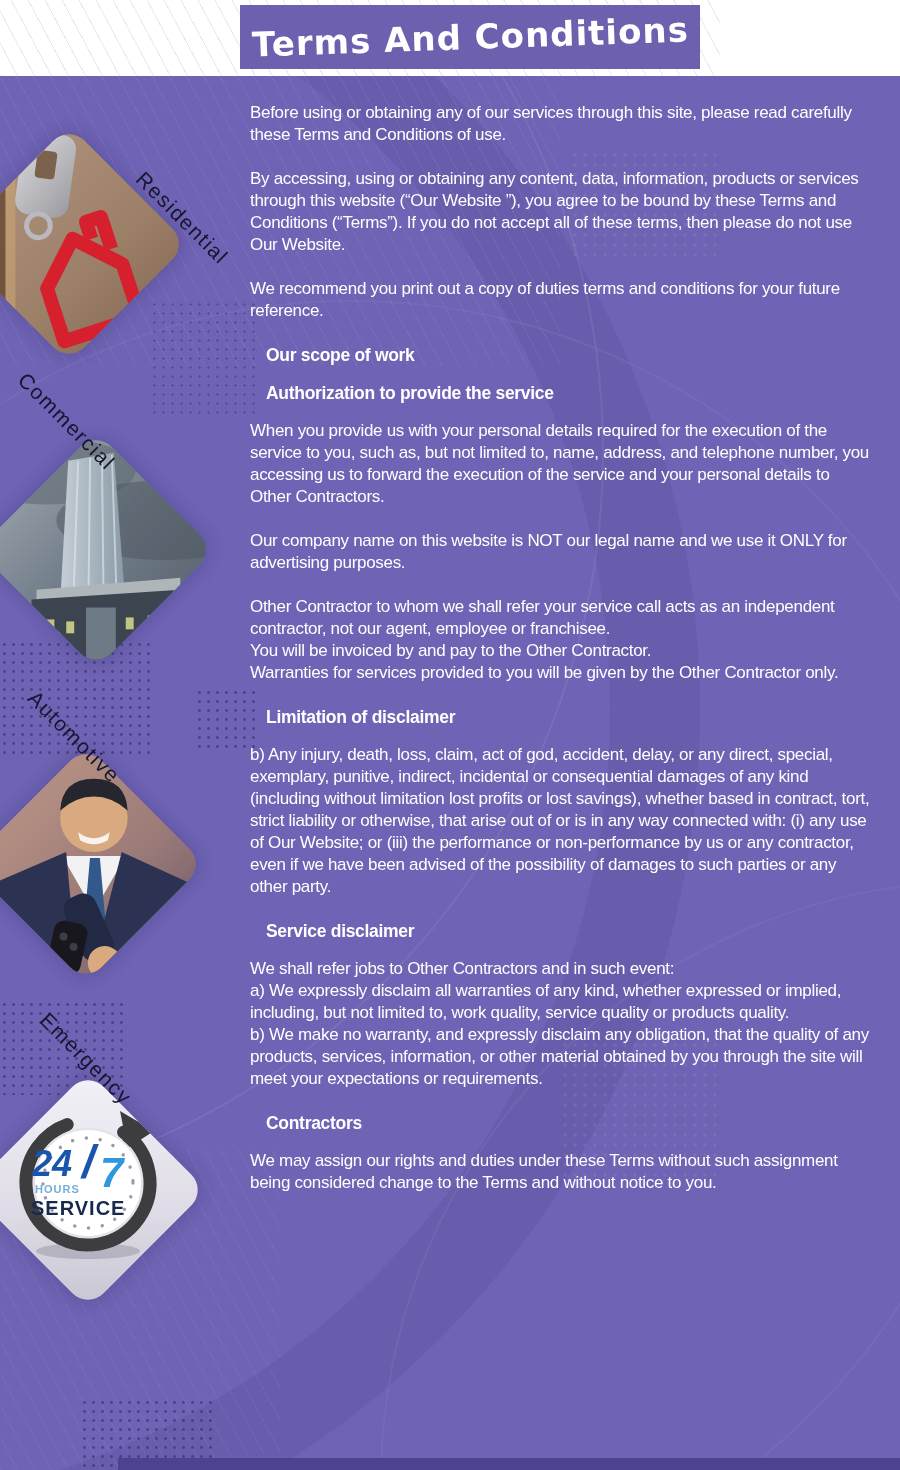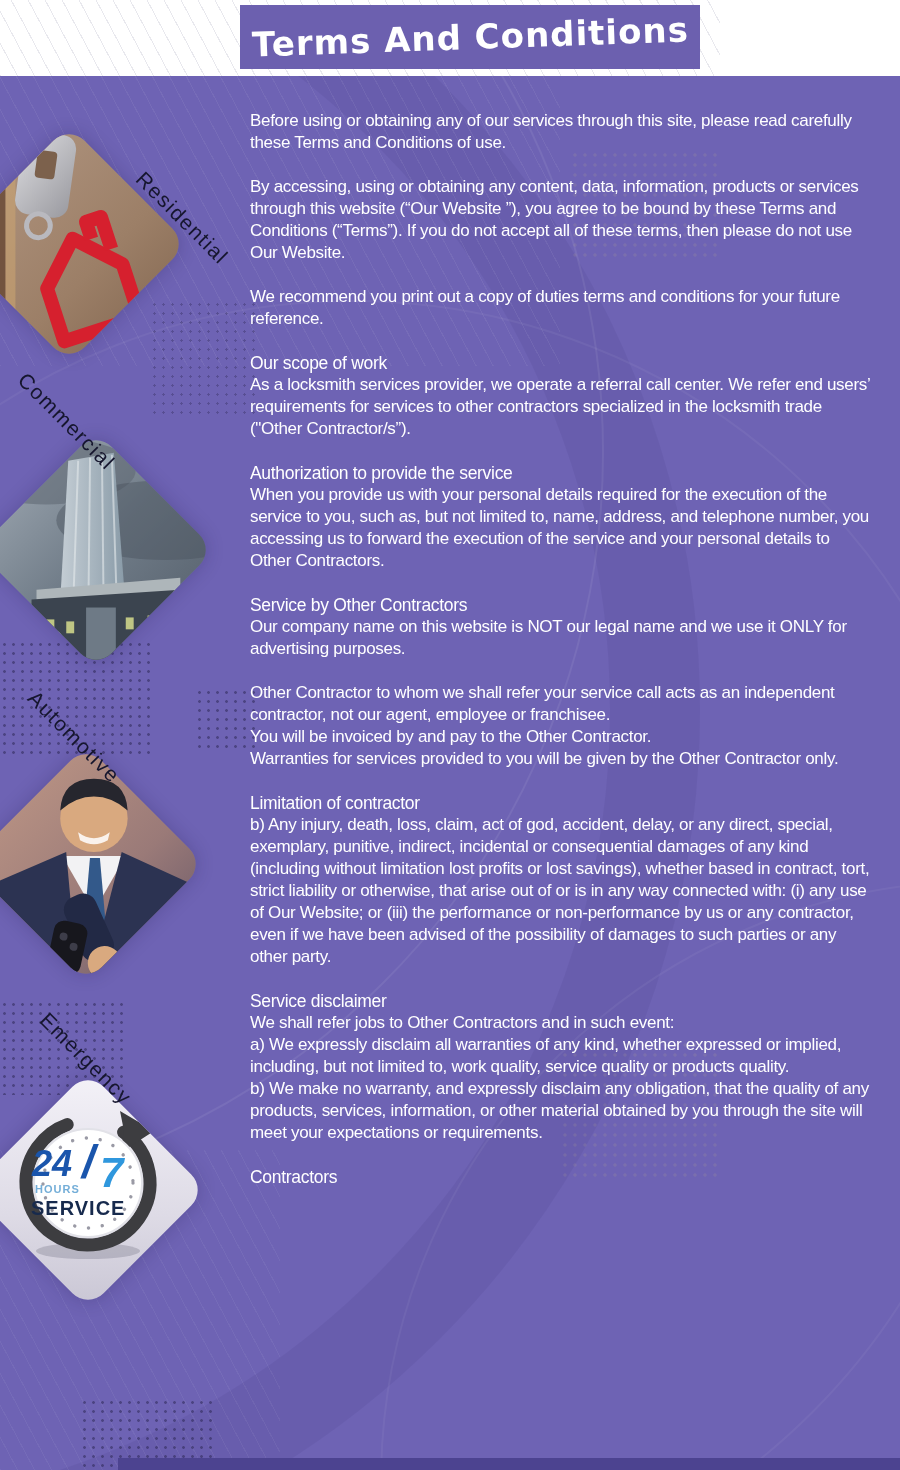--- a/index.html
+++ b/index.html
@@ -71,7 +71,7 @@
   .bservice{left:23px;top:92px;font-size:20px;letter-spacing:1px;color:var(--badgenavy);}
 
   
-  .content{position:absolute;left:250px;top:110px;width:622px;color:var(--text);
+  .content{position:absolute;left:250px;top:102px;width:622px;color:var(--text);
     font-size:17px;line-height:22px;letter-spacing:-0.3px;}
   .content p{margin:0 0 22px 0;white-space:pre-line;}
   .content h3{margin:0;font-size:17.5px;line-height:22px;font-weight:normal;}

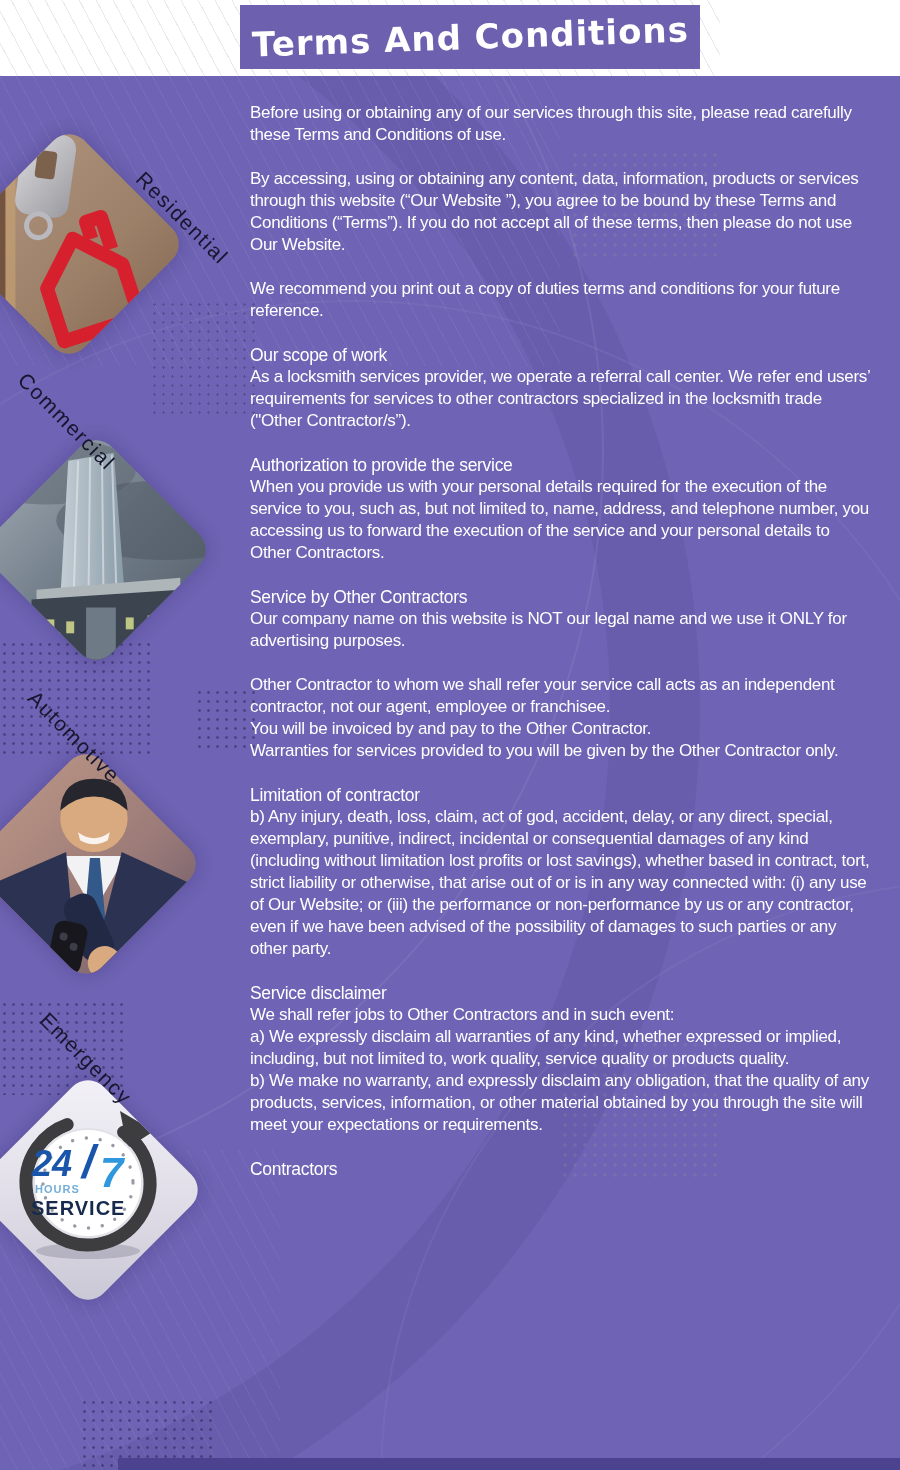--- a/index.html
+++ b/index.html
@@ -74,7 +74,7 @@
   .content{position:absolute;left:250px;top:102px;width:622px;color:var(--text);
     font-size:17px;line-height:22px;letter-spacing:-0.3px;}
   .content p{margin:0 0 22px 0;white-space:pre-line;}
-  .content h3{margin:0;font-size:17.5px;line-height:22px;font-weight:normal;}
+  .content h3{margin:16px;font-size:17.5px;line-height:22px;font-weight:bold;}
 
   .bottom-bar{position:absolute;left:118px;right:0;bottom:0;height:12px;background:var(--bottombar);}
 </style>

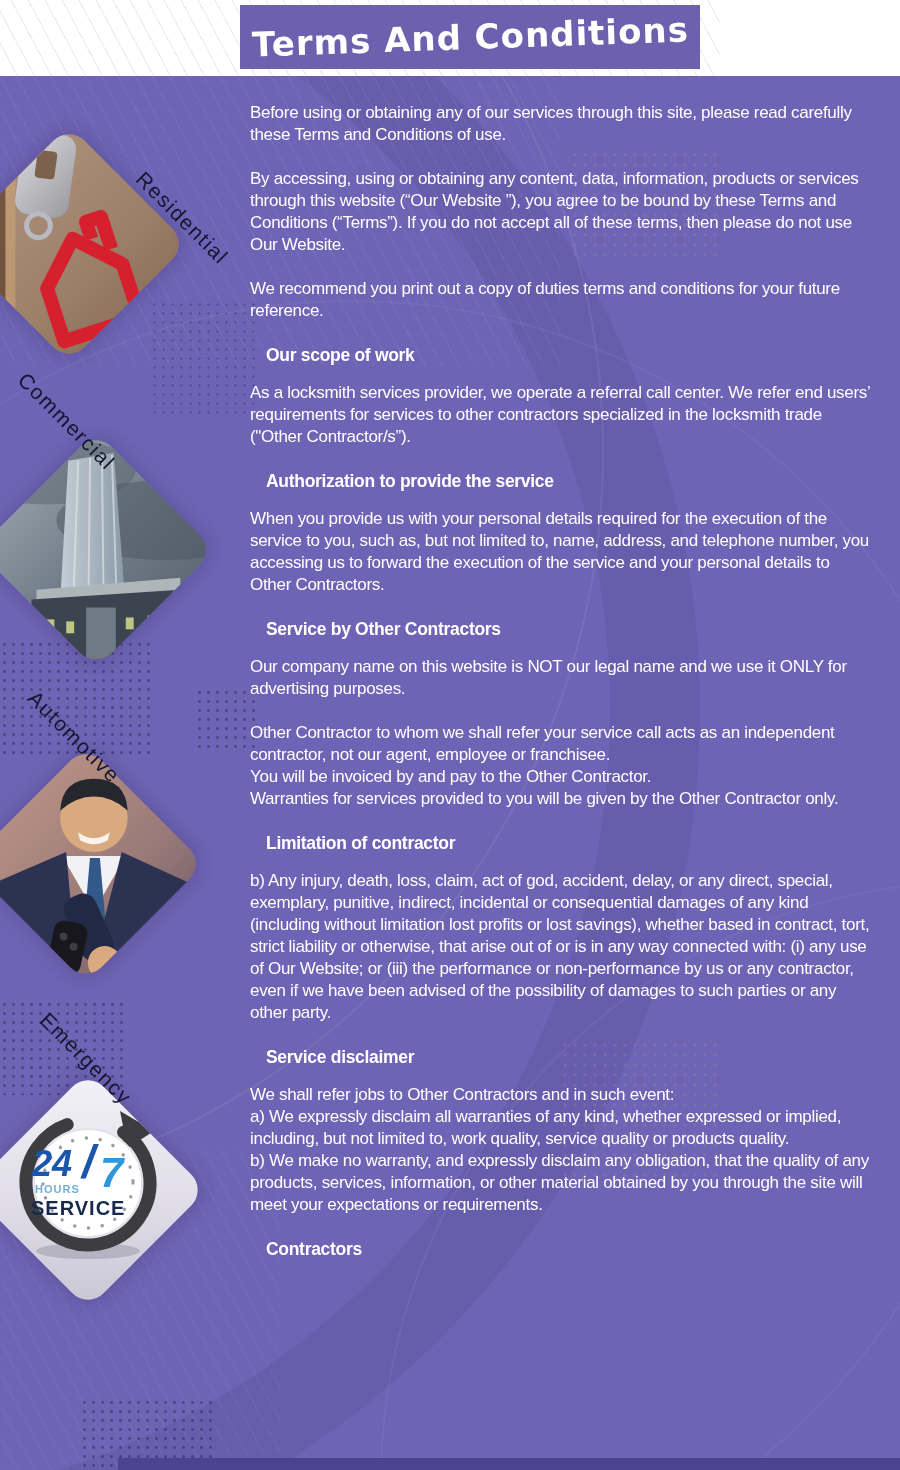--- a/index.html
+++ b/index.html
@@ -235,7 +235,6 @@
 
     <section>
       <h3>Our scope of work</h3>
-      <p>As a locksmith services provider, we operate a referral call center. We refer end users’ requirements for services to other contractors specialized in the locksmith trade ("Other Contractor/s”).</p>
     </section>
 
     <section>

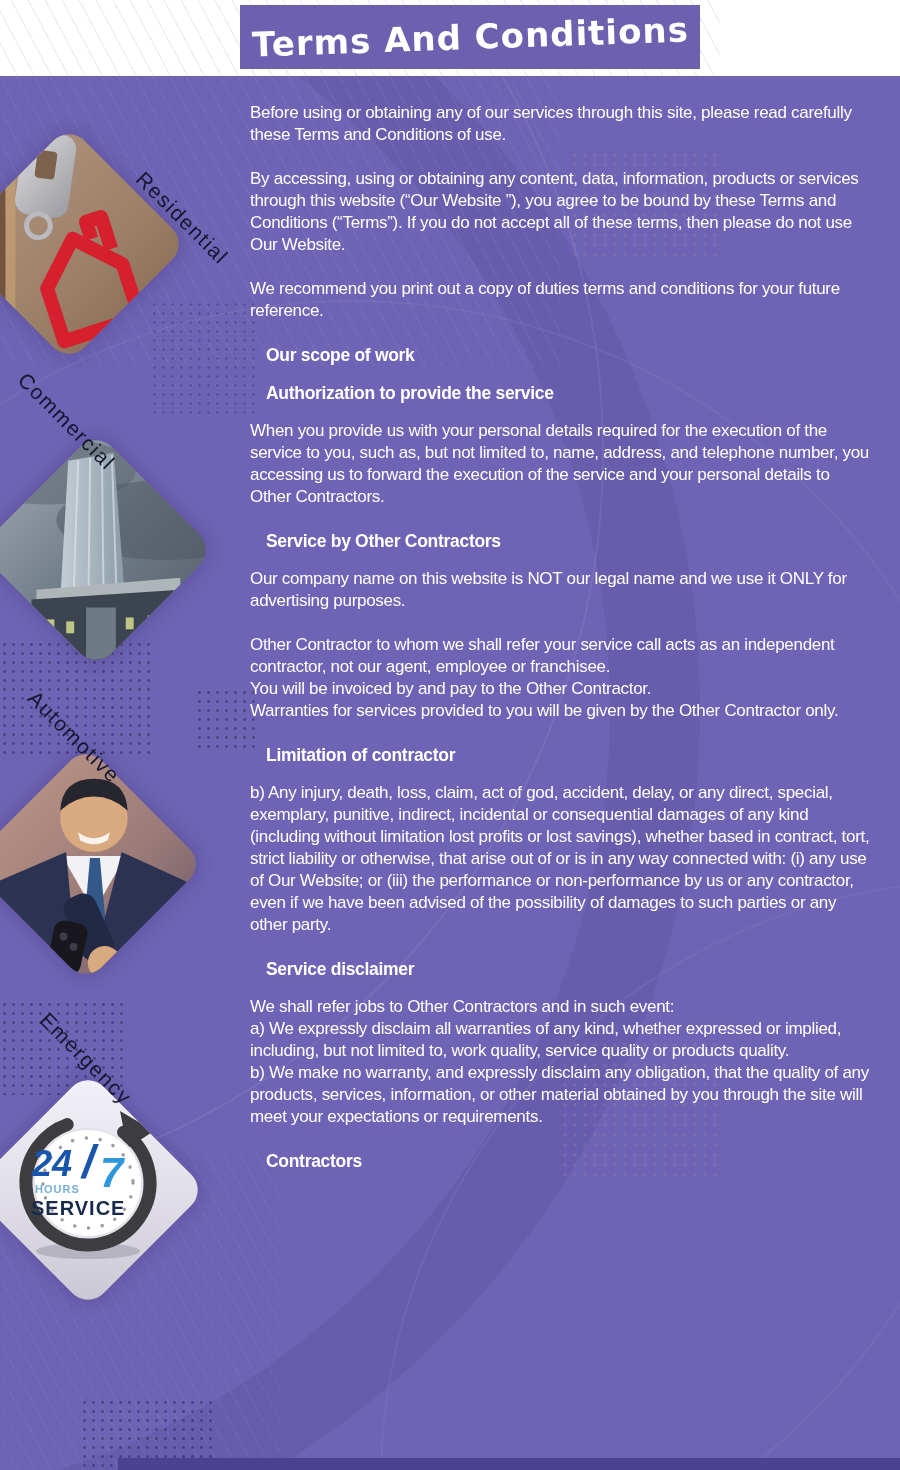--- a/index.html
+++ b/index.html
@@ -243,7 +243,6 @@
     </section>
 
     <section>
-      <h3>Service by Other Contractors</h3>
       <p>Our company name on this website is NOT our legal name and we use it ONLY for advertising purposes.</p>
       <p>Other Contractor to whom we shall refer your service call acts as an independent contractor, not our agent, employee or franchisee.
 You will be invoiced by and pay to the Other Contractor.

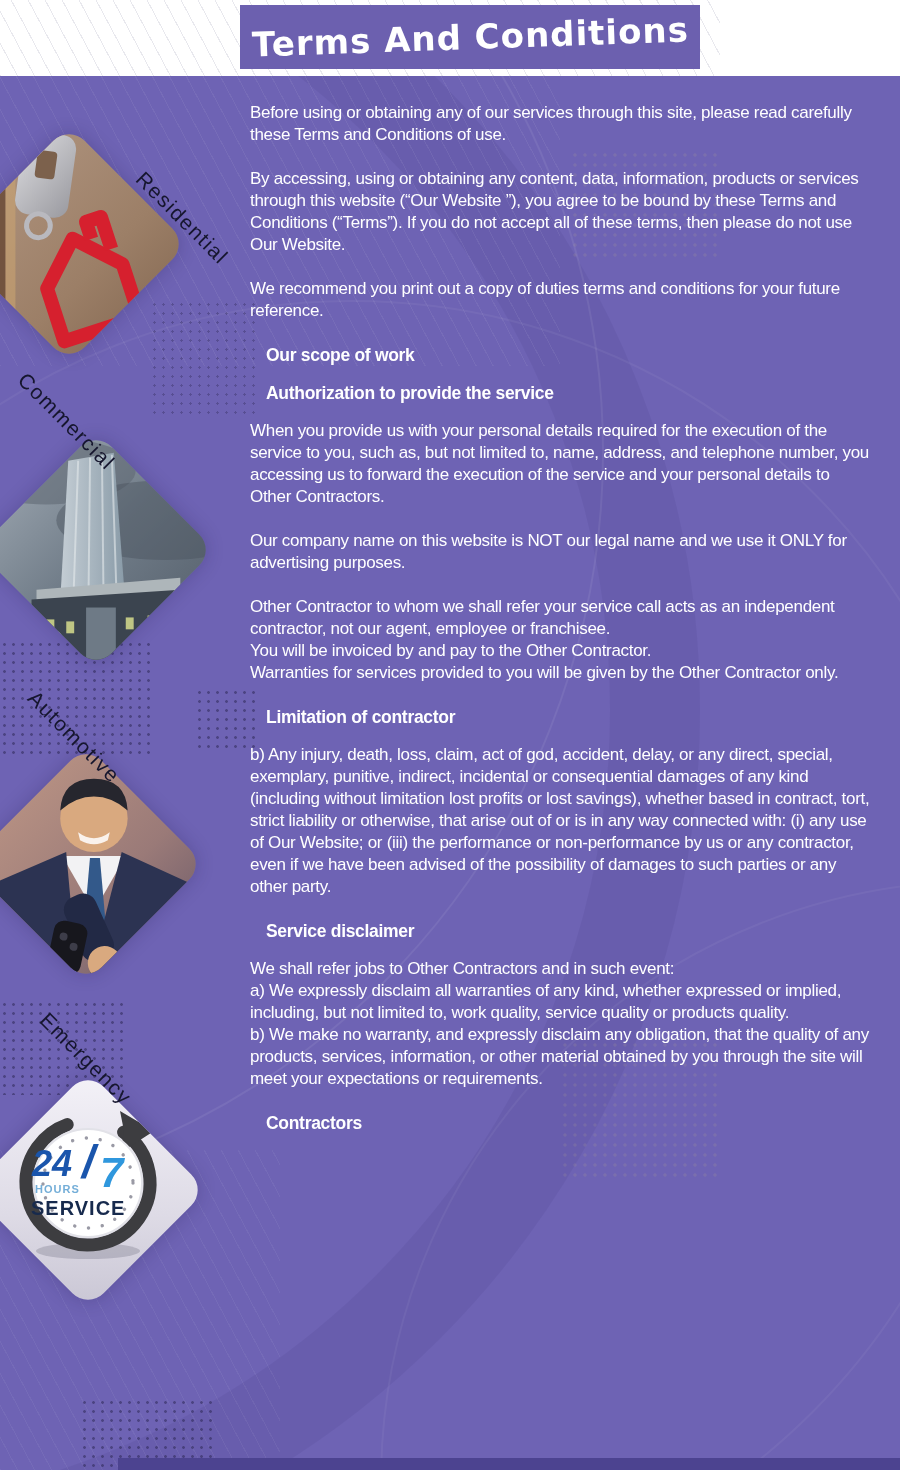--- a/index.html
+++ b/index.html
@@ -250,7 +250,7 @@
     </section>
 
     <section>
-      <h3>Limitation of contractor</h3>
+      <h3>Limitation of disclaimer</h3>
       <p>b) Any injury, death, loss, claim, act of god, accident, delay, or any direct, special, exemplary, punitive, indirect, incidental or consequential damages of any kind (including without limitation lost profits or lost savings), whether based in contract, tort, strict liability or otherwise, that arise out of or is in any way connected with: (i) any use of Our Website; or (iii) the performance or non-performance by us or any contractor, even if we have been advised of the possibility of damages to such parties or any other party.</p>
     </section>
 

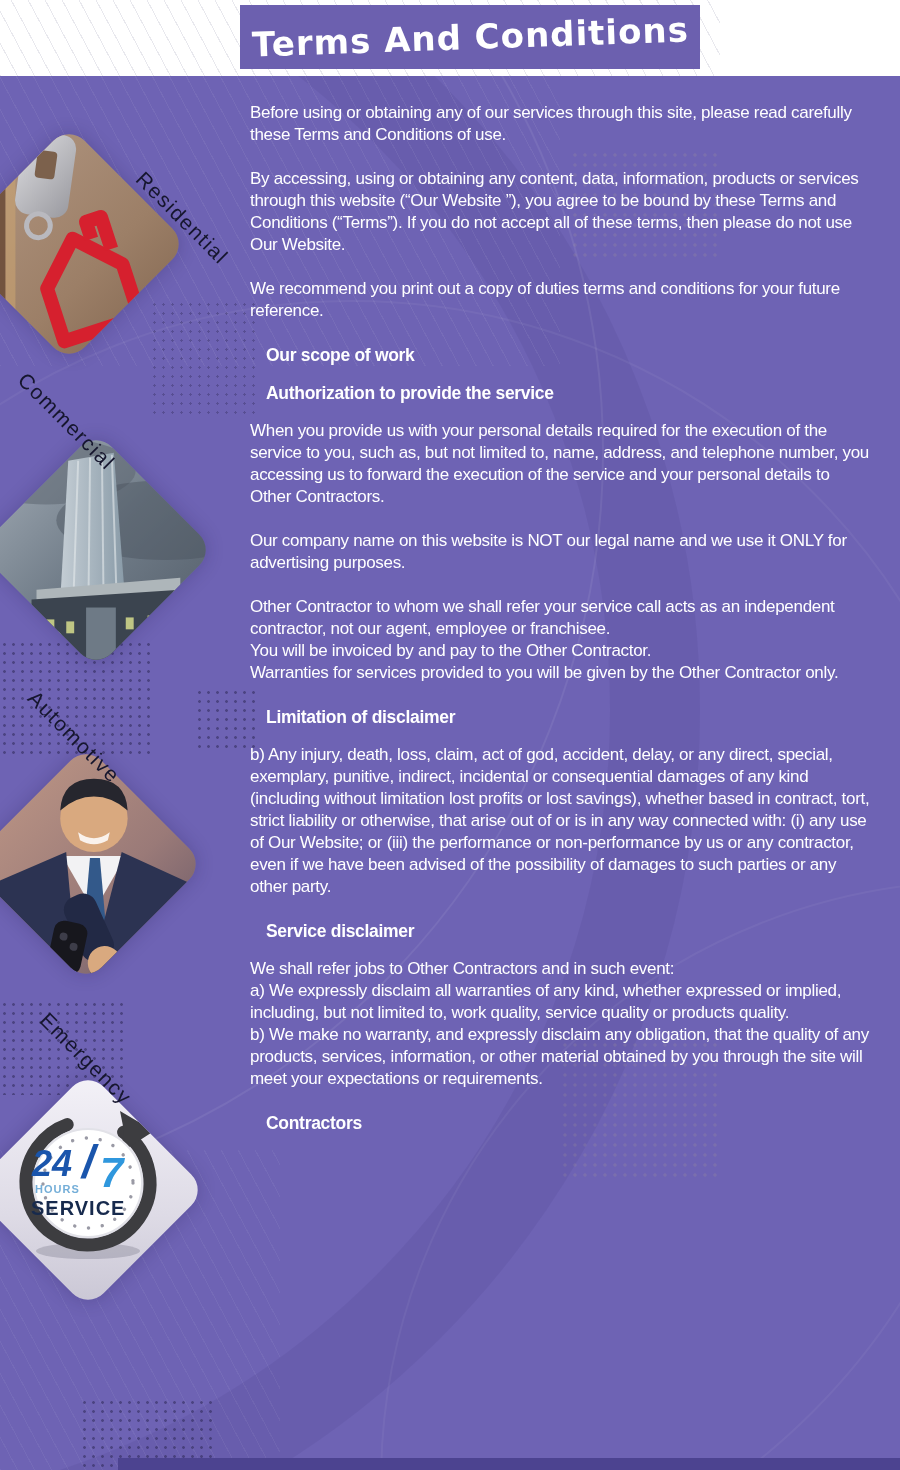--- a/index.html
+++ b/index.html
@@ -263,6 +263,7 @@
 
     <section>
       <h3>Contractors</h3>
+      <p>We may assign our rights and duties under these Terms without such assignment being considered change to the Terms and without notice to you.</p>
     </section>
   </div>
 

